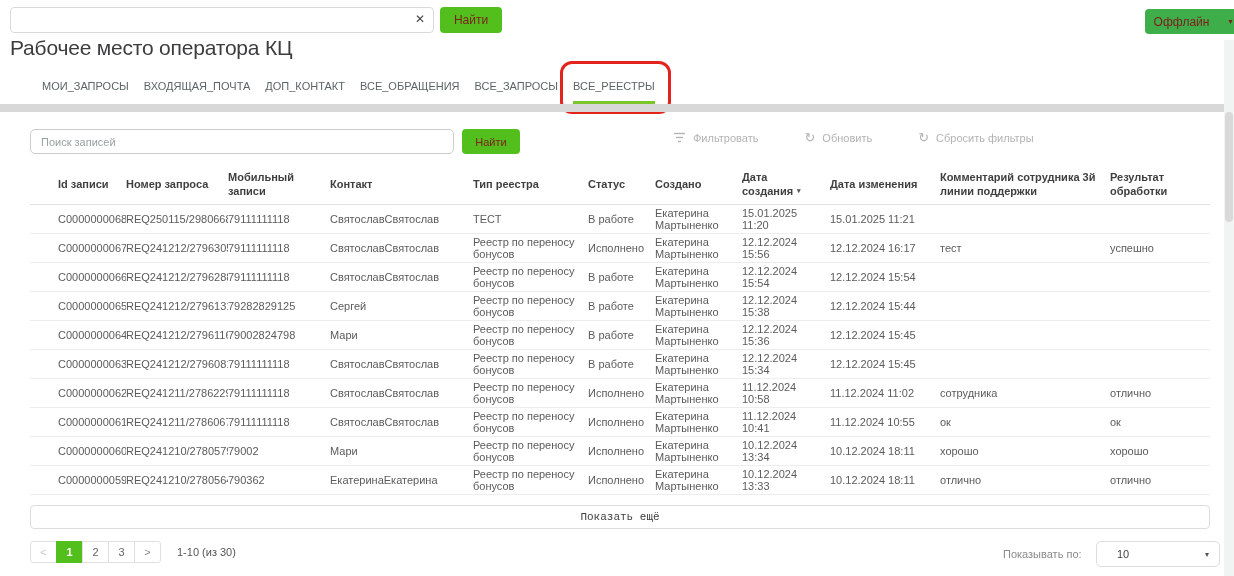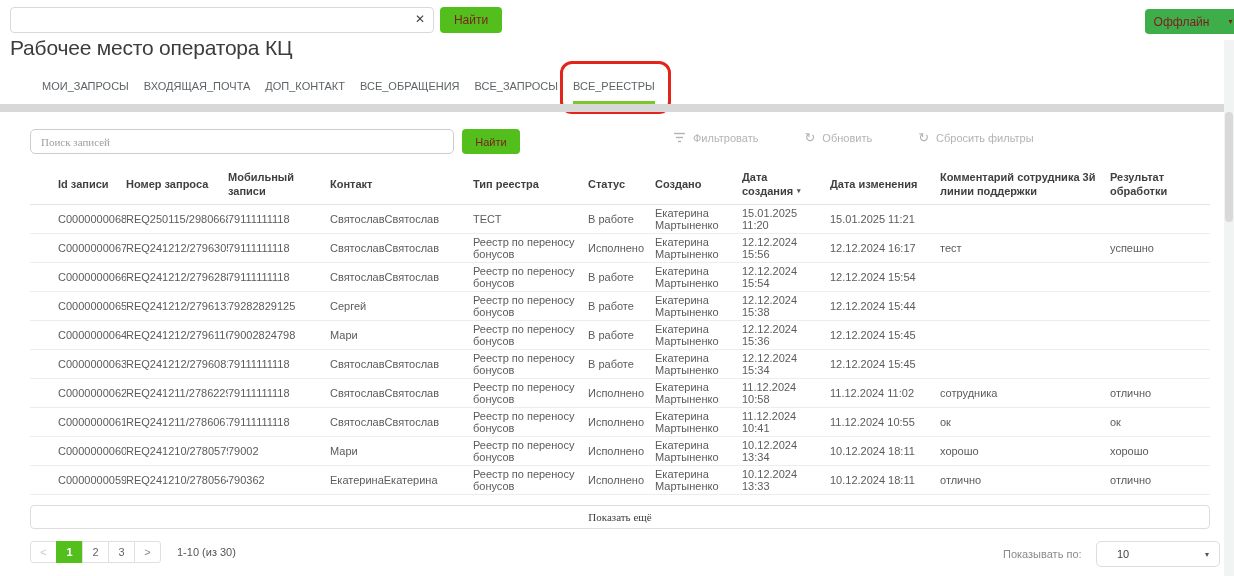--- a/index.html
+++ b/index.html
@@ -36,7 +36,7 @@
 
   
   .toolbar-search{position:absolute;left:30px;top:129px;width:424px;height:25px;border:1px solid #ccc;
-    border-radius:5px;padding:0 10px;font-size:11px;color:#333;outline:none;font-family:Liberation Serif, serif;}
+    border-radius:5px;padding:0 10px;font-size:11px;color:#333;outline:none;font-family:Liberation Sans, sans-serif;}
   .toolbar-search::placeholder{color:#9aa0a3;}
   .btn-find2{position:absolute;left:462px;top:129px;width:58px;height:25px;background:var(--green);font-size:11px;}
   .filter-group{position:absolute;left:673px;top:131px;display:flex;gap:46px;align-items:center;}

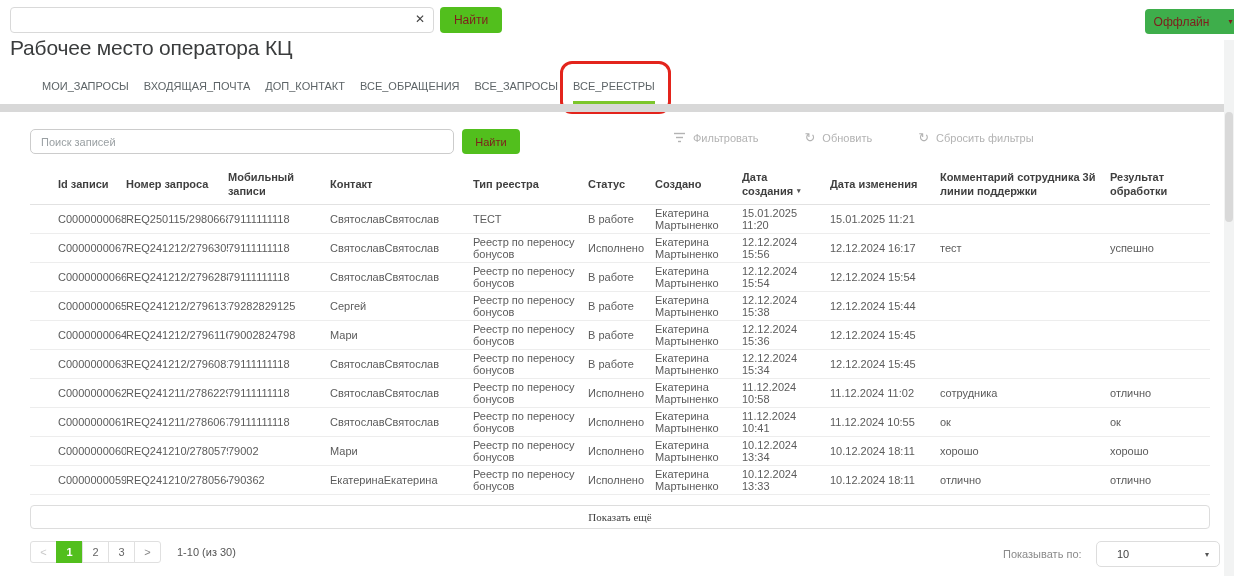--- a/index.html
+++ b/index.html
@@ -55,7 +55,7 @@
   .sort-caret{font-size:7px;color:#555;margin-left:4px;vertical-align:2px;}
 
   .show-more{position:absolute;left:30px;top:505px;width:1180px;height:24px;border:1px solid #ddd;border-radius:4px;
-    background:#fff;font-size:11px;color:#3f3f3f;display:flex;align-items:center;justify-content:center;cursor:pointer;font-family:Liberation Serif, serif;}
+    background:#fff;font-size:11px;color:#3f3f3f;display:flex;align-items:center;justify-content:center;cursor:pointer;font-family:Liberation Mono, monospace;}
 
   
   .pagination{position:absolute;left:30px;top:541px;display:flex;align-items:center;height:22px;}

